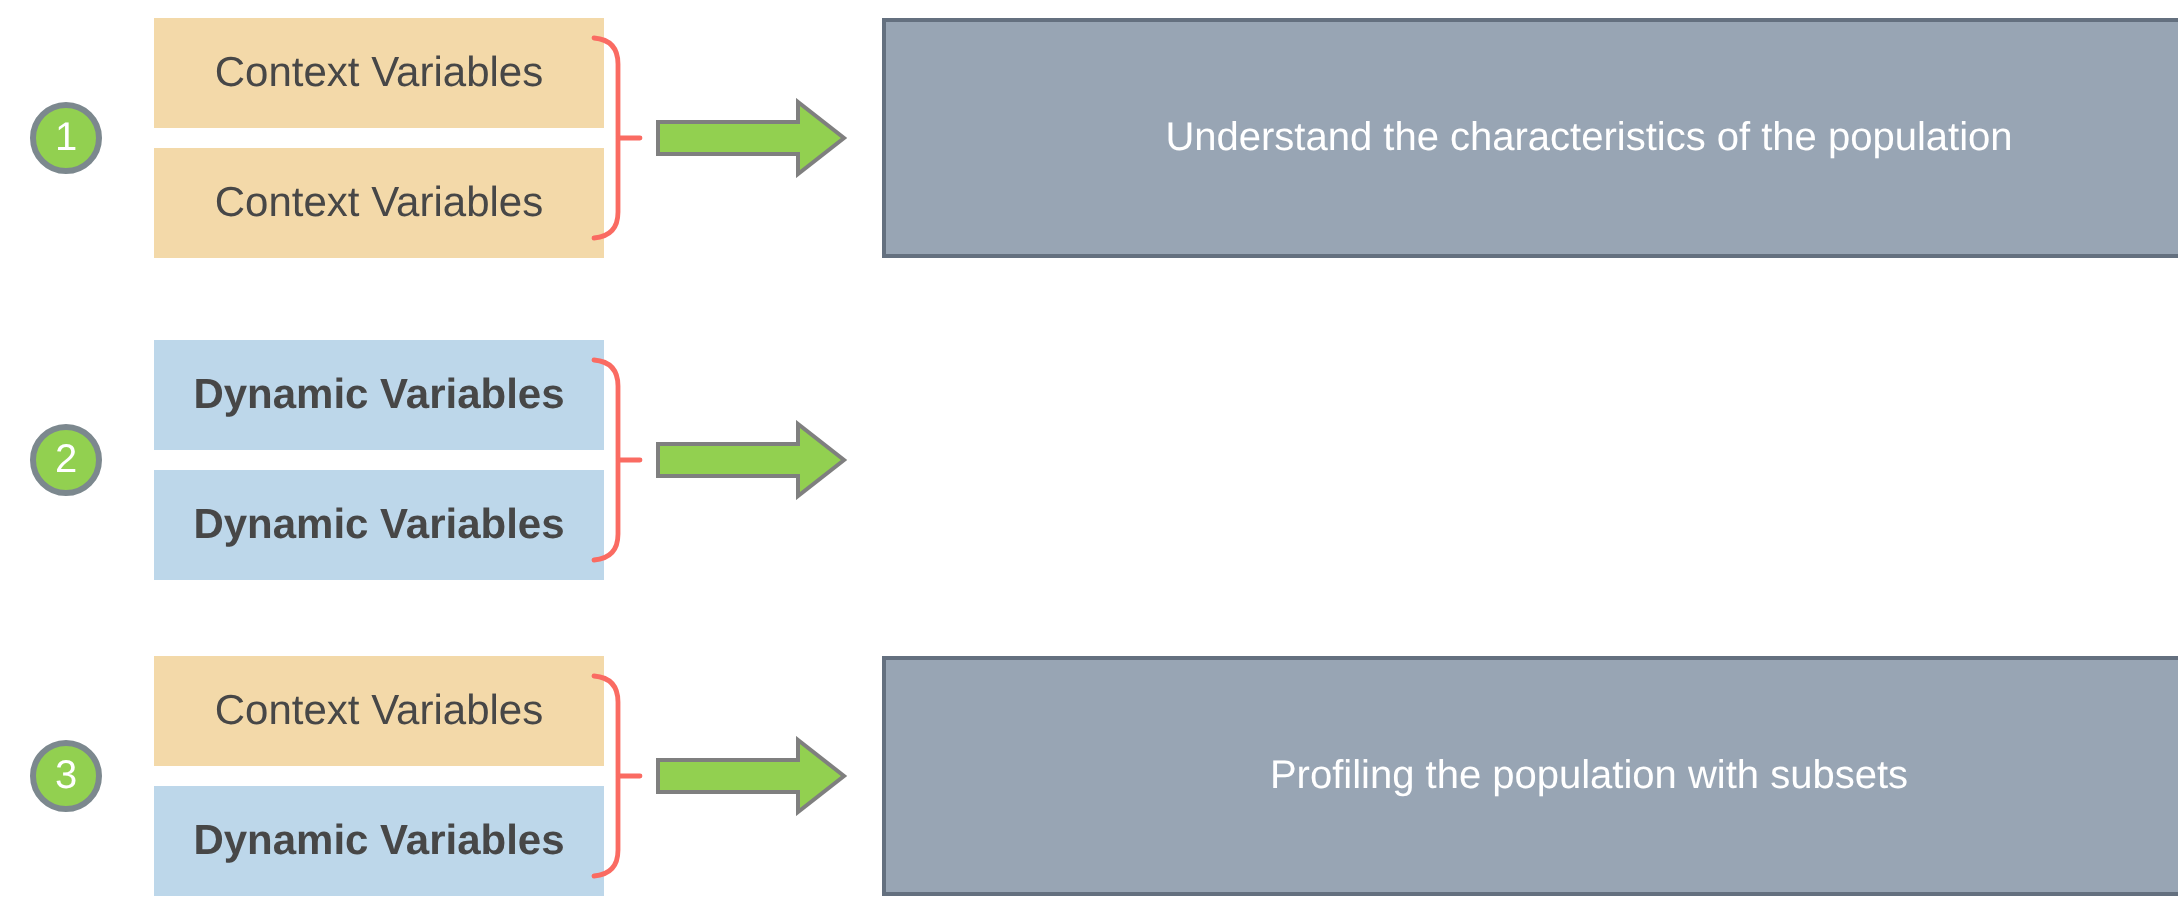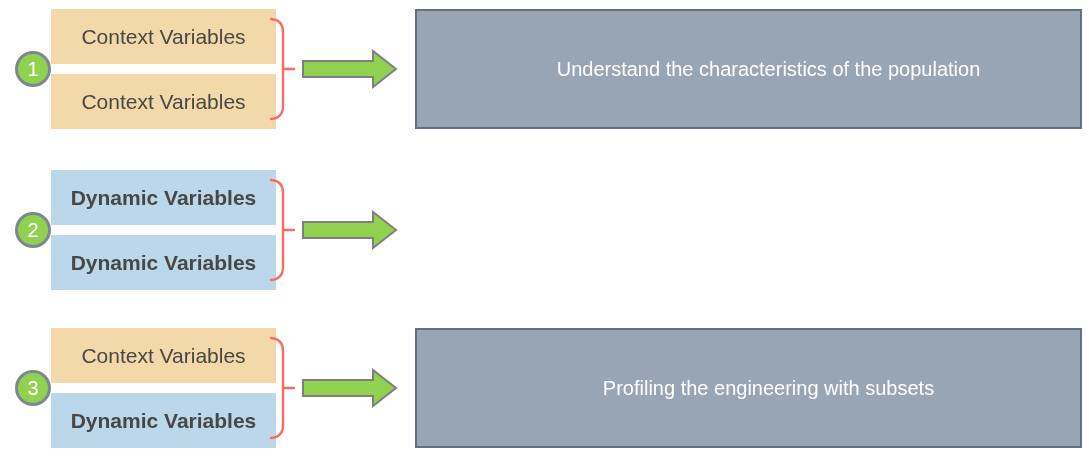--- a/index.html
+++ b/index.html
@@ -29,6 +29,7 @@
 
   .inputs{
     flex:0 0 auto;
+    margin-left:26px;
     width:225px;
     display:flex;flex-direction:column;gap:10px;
   }

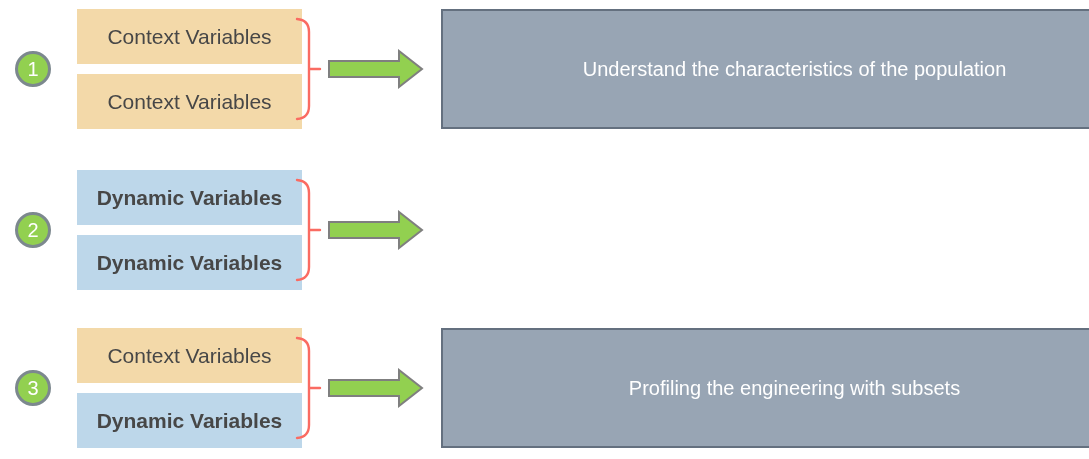--- a/index.html
+++ b/index.html
@@ -128,7 +128,7 @@
       <polygon points="1,12 71,12 71,2 94,20 71,38 71,28 1,28"></polygon>
     </svg>
     <div class="outcome">
-      <span>Profiling the engineering with subsets</span>
+      <span>Profiling the population with subsets</span>
     </div>
   </div>
 

